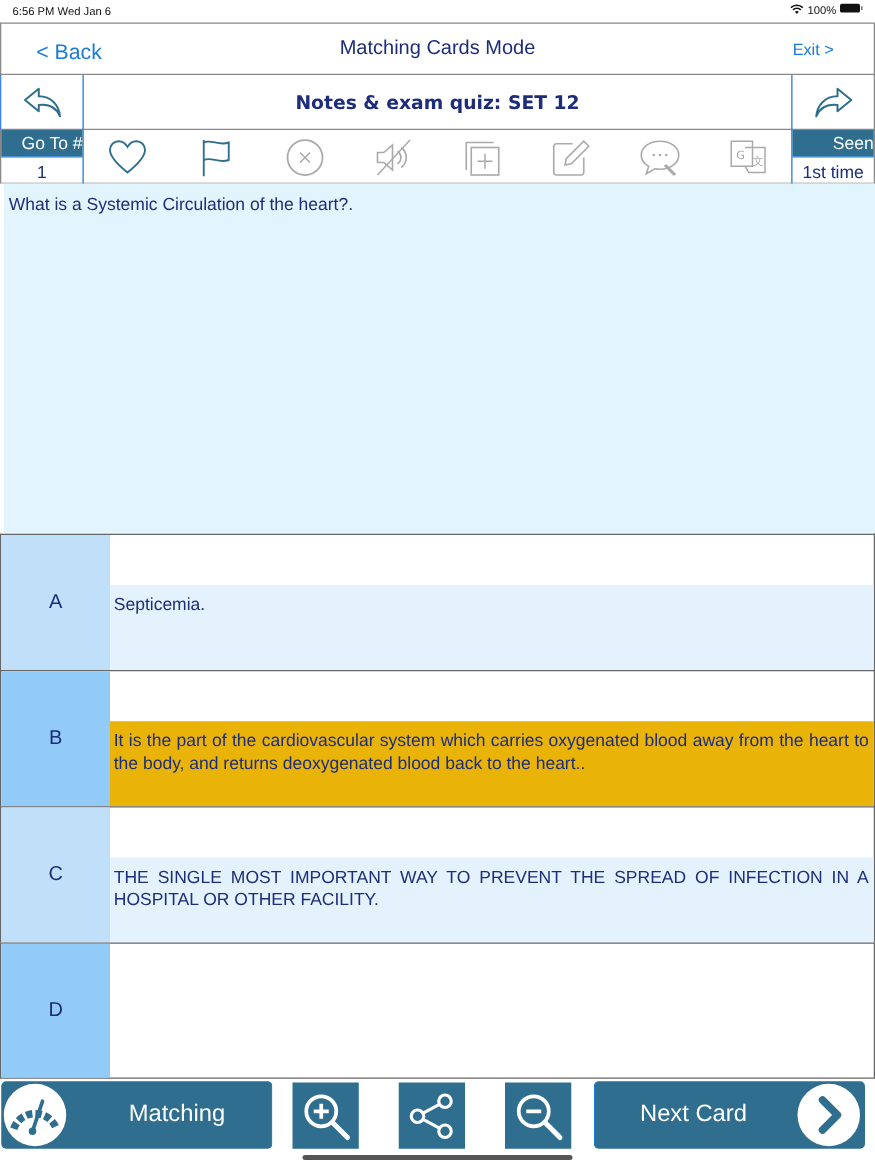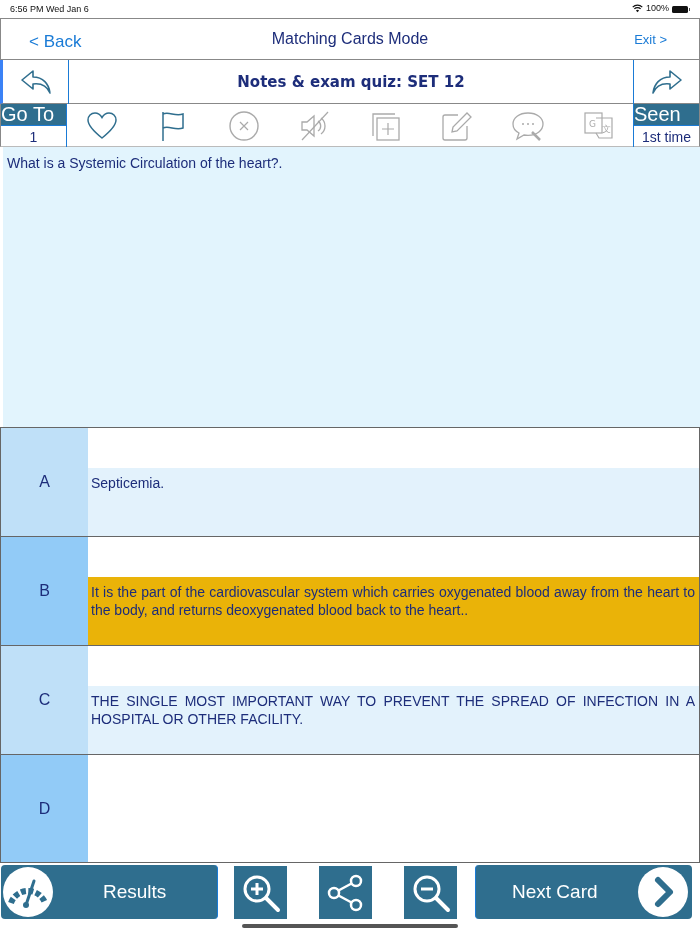--- a/index.html
+++ b/index.html
@@ -7,7 +7,7 @@
 
     .status-bar { position: absolute; top: 0; left: 0; width: 700px; height: 18px; font-size: 9px; color: #111; }
     .status-bar .time { position: absolute; left: 10px; top: 4px; }
-    .status-bar .right { position: absolute; right: 12px; top: 3px; display: flex; align-items: flex-end; gap: 3px; }
+    .status-bar .right { position: absolute; right: 12px; top: 3px; display: flex; align-items: flex-start; gap: 3px; }
     .battery { width: 16px; height: 7px; background: #111; border-radius: 1.5px; position: relative; }
     .battery:after { content: ""; position: absolute; right: -2px; top: 2px; width: 1px; height: 3px; background: #555; }
 

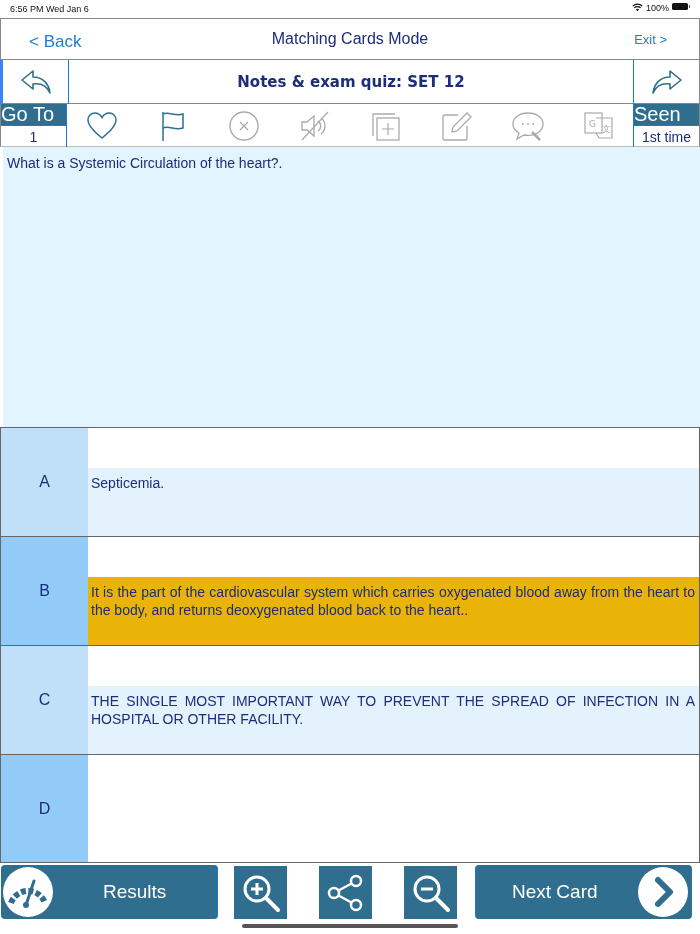--- a/index.html
+++ b/index.html
@@ -16,7 +16,7 @@
     .nav-bar .title { position: absolute; left: 0; right: 0; top: 11px; text-align: center; font-size: 16px; color: #1d2d7a; }
     .nav-bar .exit { position: absolute; right: 32px; top: 13px; font-size: 13px; color: #1a7bd6; }
 
-    .set-bar { position: absolute; top: 60px; left: 0; width: 700px; height: 44px; border-bottom: 1px solid #888; border-left: 3px solid #3b82f6; border-right: 1px solid #888; }
+    .set-bar { position: absolute; top: 60px; left: 0; width: 700px; height: 44px; border-bottom: 1px solid #888; border-left: 1px solid #3b82f6; border-right: 1px solid #888; }
     .set-bar .prev { position: absolute; left: 0; top: 0; width: 66px; height: 44px; border-right: 1.5px solid #1a7bd6; display: flex; align-items: center; justify-content: center; }
     .set-bar .next { position: absolute; right: 0; top: 0; width: 66px; height: 44px; border-left: 1.5px solid #1a7bd6; display: flex; align-items: center; justify-content: center; }
     .set-bar .set-title { position: absolute; left: 66px; right: 66px; top: 13px; text-align: center; font-family: "DejaVu Sans", sans-serif; font-weight: bold; font-size: 15px; color: #1d2d7a; }

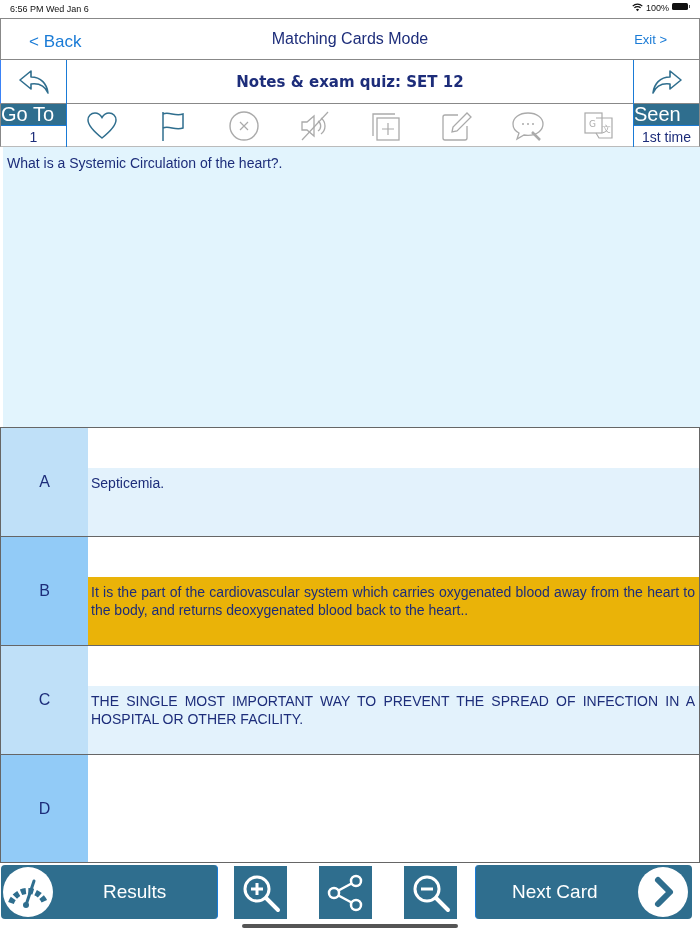--- a/index.html
+++ b/index.html
@@ -23,7 +23,7 @@
 
     .tool-bar { position: absolute; top: 104px; left: 0; width: 700px; height: 43px; border-bottom: 1px solid #bbb; border-left: 1px solid #888; border-right: 1px solid #888; }
     .goto { position: absolute; left: 0; top: 0; width: 66px; height: 43px; border-right: 1.5px solid #1a7bd6; }
-    .goto .lbl, .seen .lbl { height: 21px; background: #2f6e8e; color: #fff; font-size: 20px; text-align: left; line-height: 21px; }
+    .goto .lbl, .seen .lbl { height: 21px; background: #2f6e8e; color: #fff; font-size: 14px; text-align: right; line-height: 21px; }
     .goto .val, .seen .val { height: 22px; color: #1d2d7a; font-size: 14px; text-align: center; line-height: 22px; border-top: 1px solid #1a7bd6; }
     .seen { position: absolute; right: 0; top: 0; width: 66px; height: 43px; border-left: 1.5px solid #1a7bd6; }
     .icon-btn { position: absolute; top: 5px; width: 36px; height: 34px; display: flex; align-items: center; justify-content: center; }

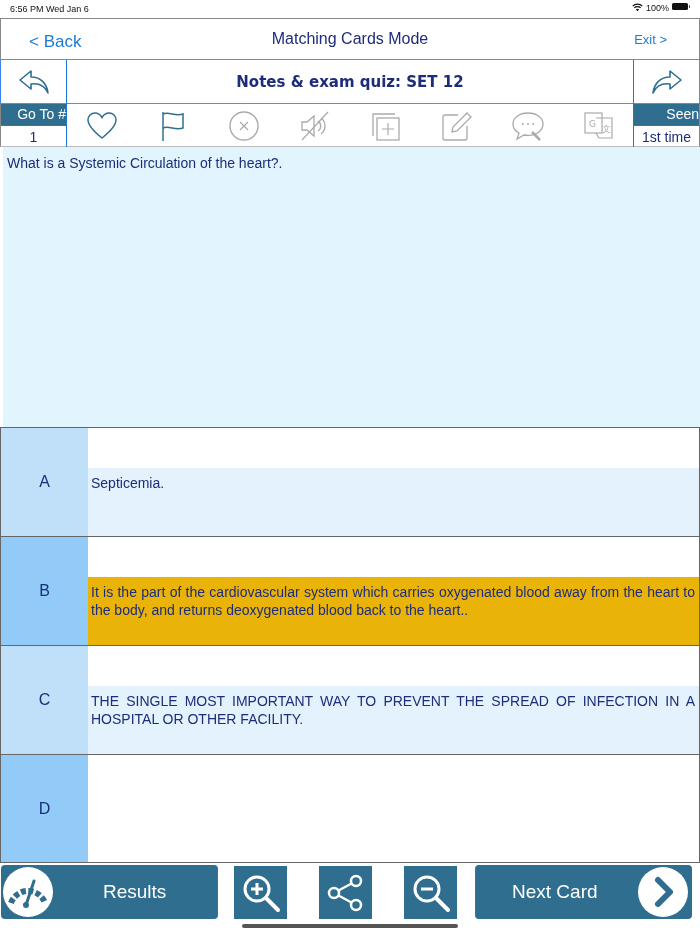--- a/index.html
+++ b/index.html
@@ -187,7 +187,7 @@
           <circle cx="21" cy="36" r="3" fill="#2f6e8e"></circle>
         </svg>
     </div>
-    <span class="label">Results</span>
+    <span class="label">Matching</span>
   </div>
 
   <div class="small-btn" style="left:234px">

